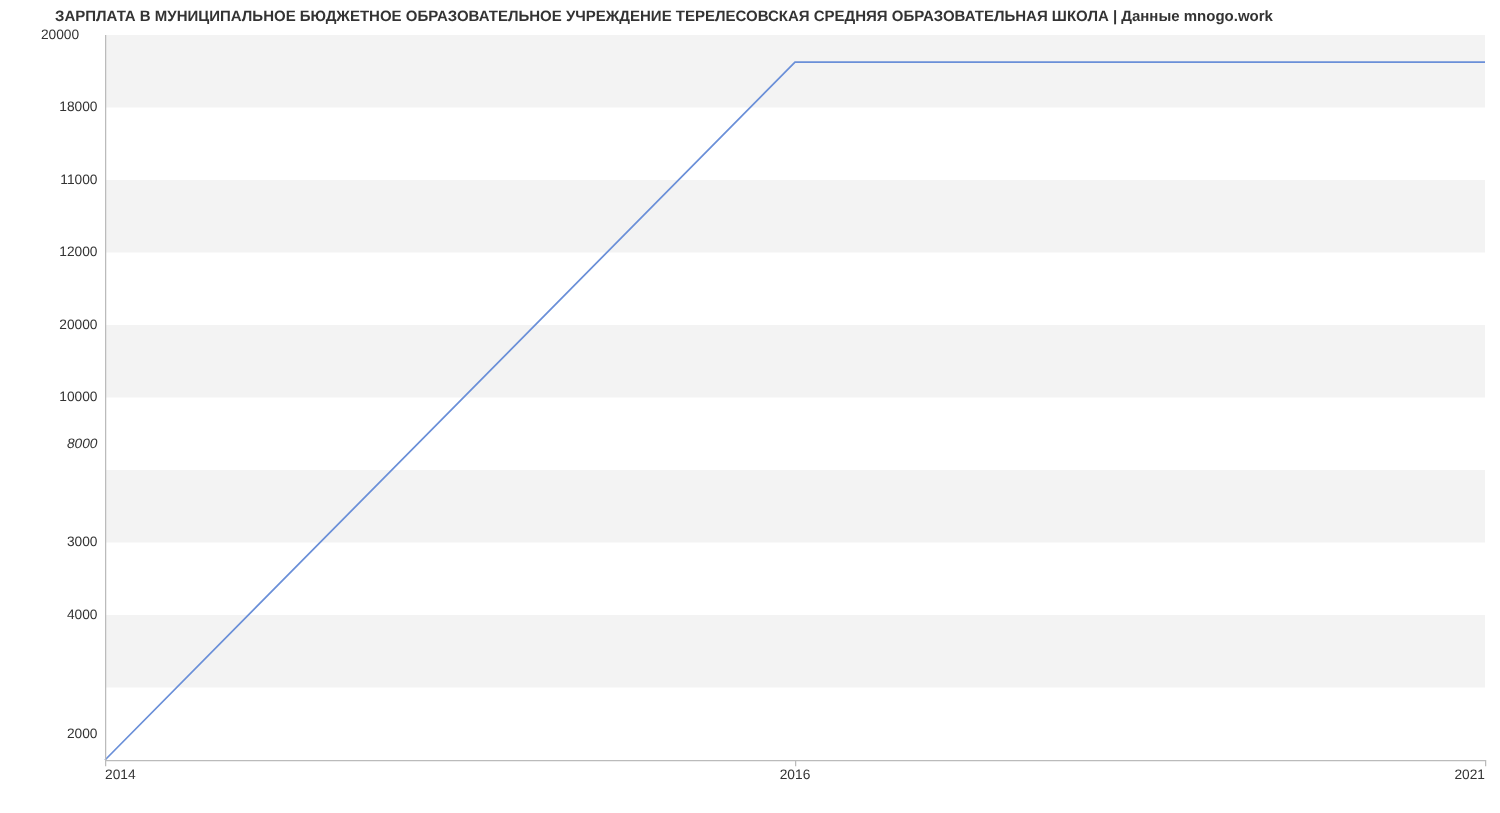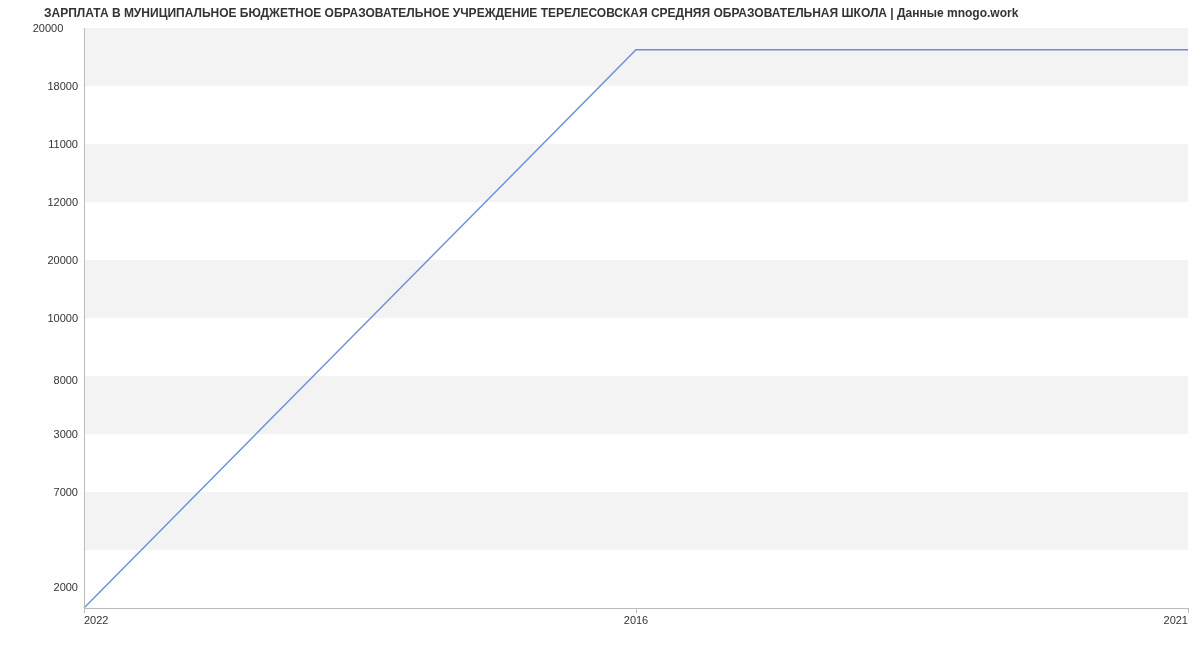--- a/index.html
+++ b/index.html
@@ -116,7 +116,7 @@
     <div class="y-tick" style="top: 550px; margin-top: 37px;">2000</div>
     <div class="y-tick" style="top: 492px;">7000</div>
     <div class="y-tick" style="top: 434px;">3000</div>
-    <div class="y-tick" style="top: 380px;">8000</div>
+    <div class="y-tick" style="top: 355px; font-style: italic;">8000</div>
     <div class="y-tick" style="top: 318px;">10000</div>
     <div class="y-tick" style="top: 260px;">20000</div>
     <div class="y-tick" style="top: 202px;">12000</div>

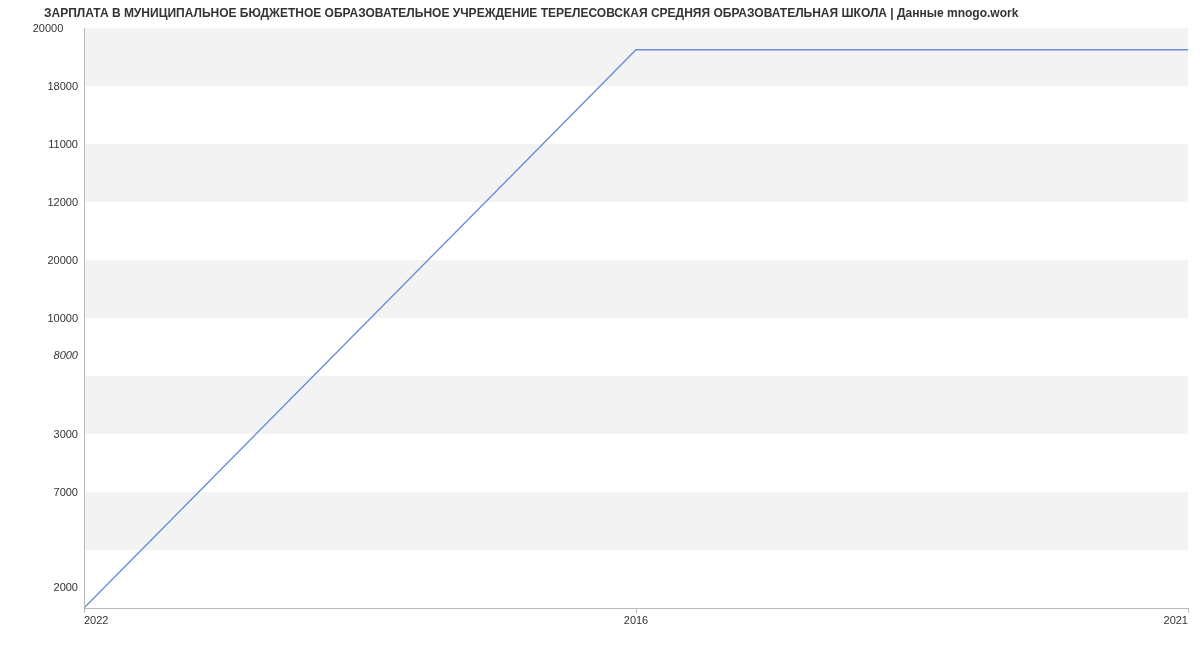--- a/index.html
+++ b/index.html
@@ -114,7 +114,7 @@
 
 <div id="yticks">
     <div class="y-tick" style="top: 550px; margin-top: 37px;">2000</div>
-    <div class="y-tick" style="top: 492px;">7000</div>
+    <div class="y-tick" style="top: 492px;">4000</div>
     <div class="y-tick" style="top: 434px;">3000</div>
     <div class="y-tick" style="top: 355px; font-style: italic;">8000</div>
     <div class="y-tick" style="top: 318px;">10000</div>

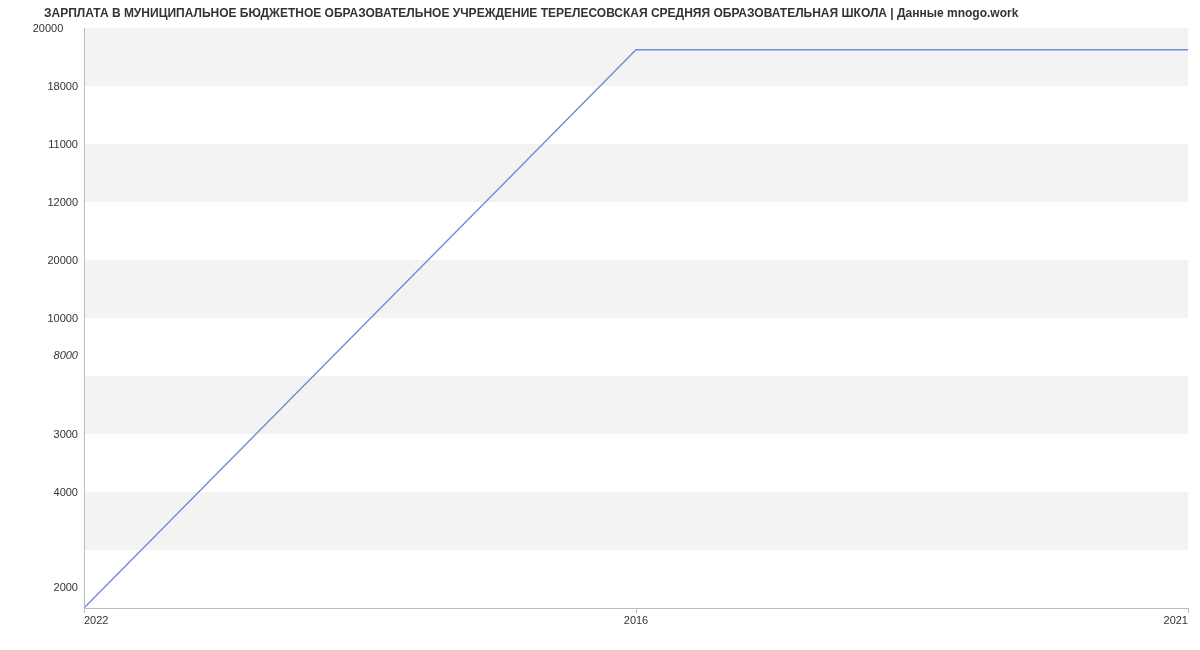--- a/index.html
+++ b/index.html
@@ -126,7 +126,7 @@
   </div>
 <div id="xticks">
     <div class="x-tick-mark" style="left: 84px;"></div>
-    <div class="x-tick" style="transform: translateX(0px); left: 84px;">2022</div>
+    <div class="x-tick" style="transform: translateX(0px); left: 84px;">2014</div>
     <div class="x-tick-mark" style="left: 636px;"></div>
     <div class="x-tick" style="left: 636px;">2016</div>
     <div class="x-tick-mark" style="left: 1188px;"></div>

